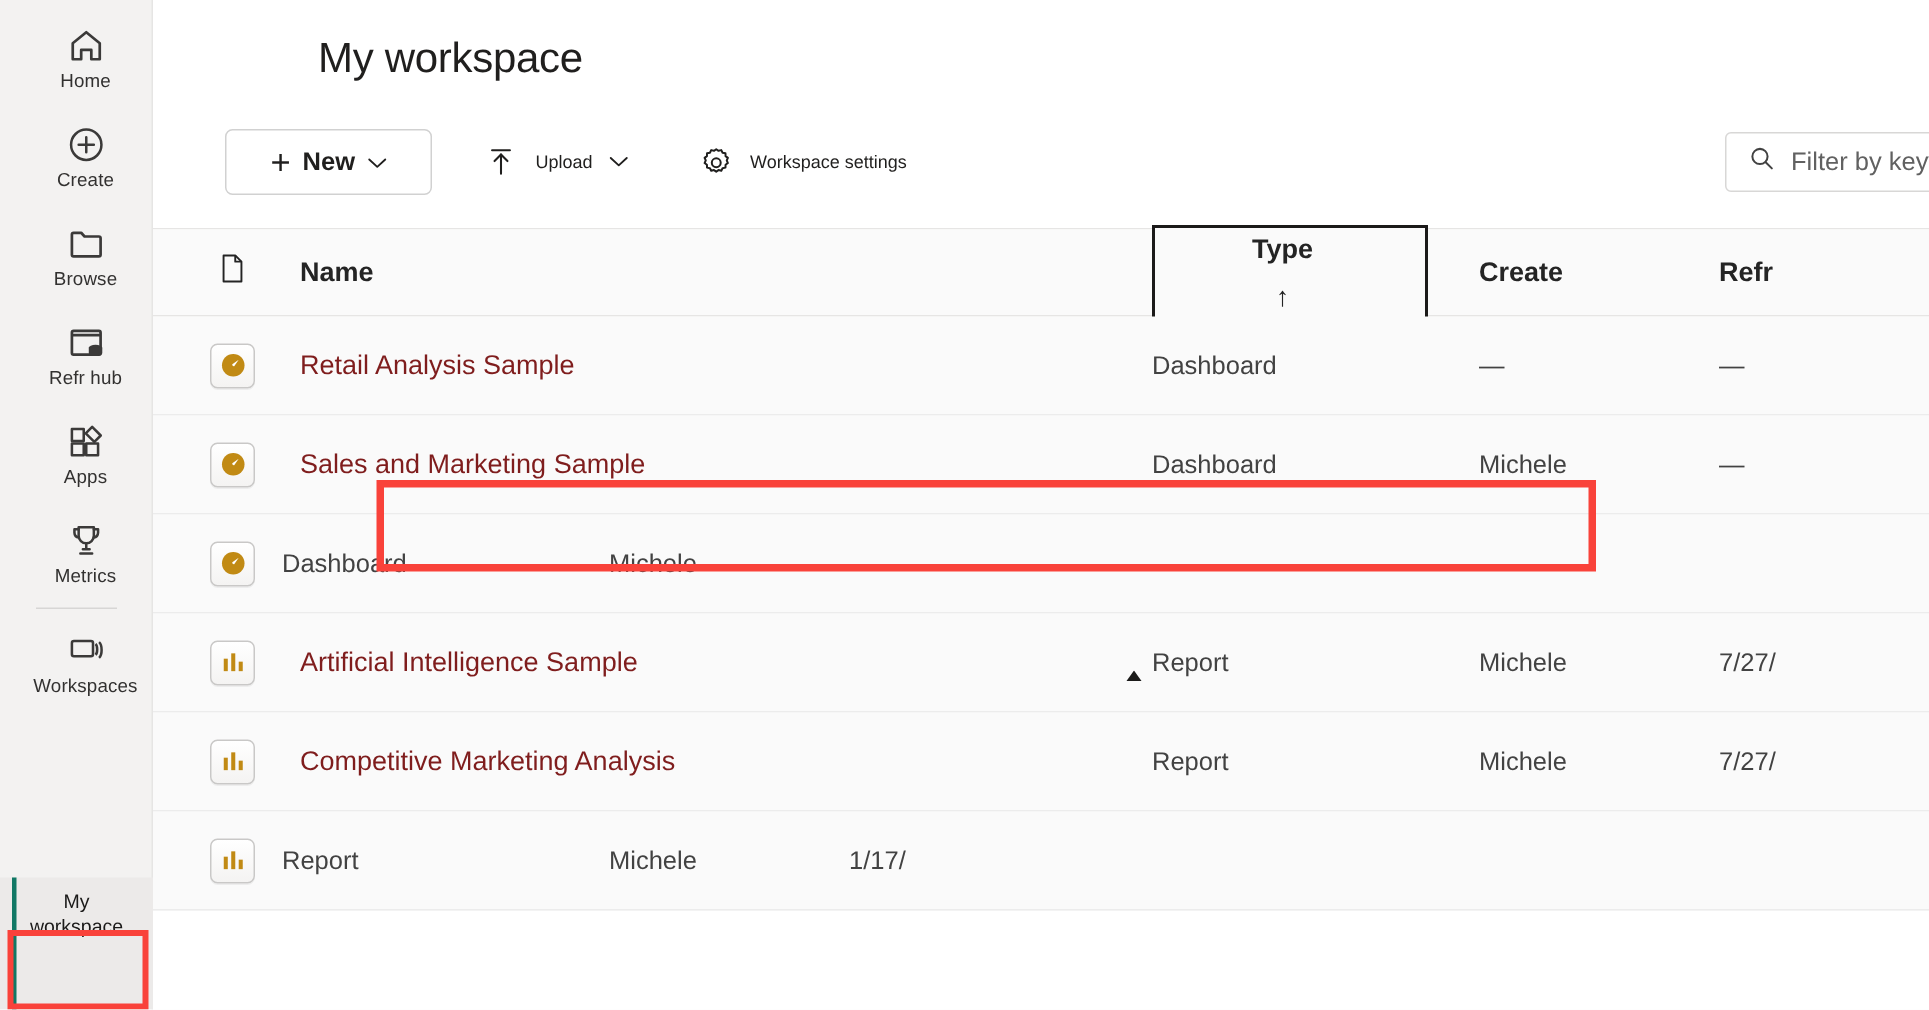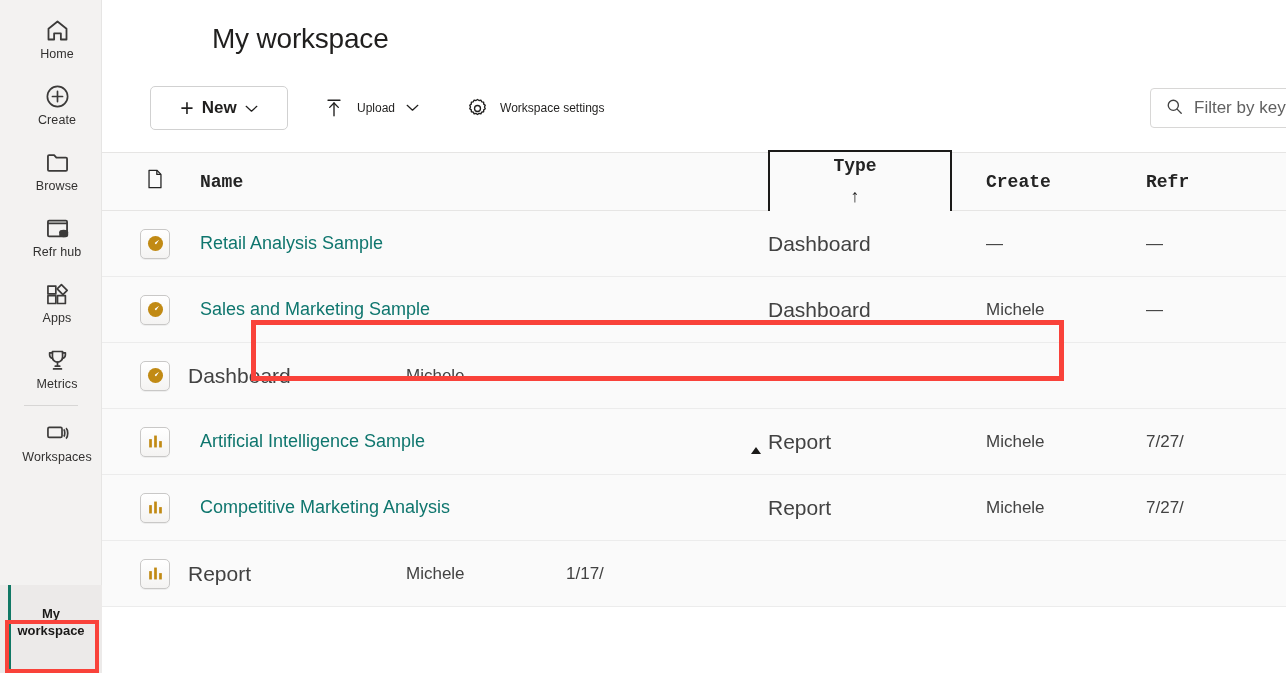--- a/index.html
+++ b/index.html
@@ -179,7 +179,6 @@
     height: 58px;
     background: #fafafa;
     border-bottom: 1px solid #e6e5e4;
-    font-family: Liberation Mono, monospace;
   }
   .c-icon { width: 86px; flex: 0 0 86px; display: flex; justify-content: center; align-items: center; padding-left: 20px;}
   .c-name { flex: 0 0 580px; font-size: 18px; color: #0f766e; padding-left: 12px; }

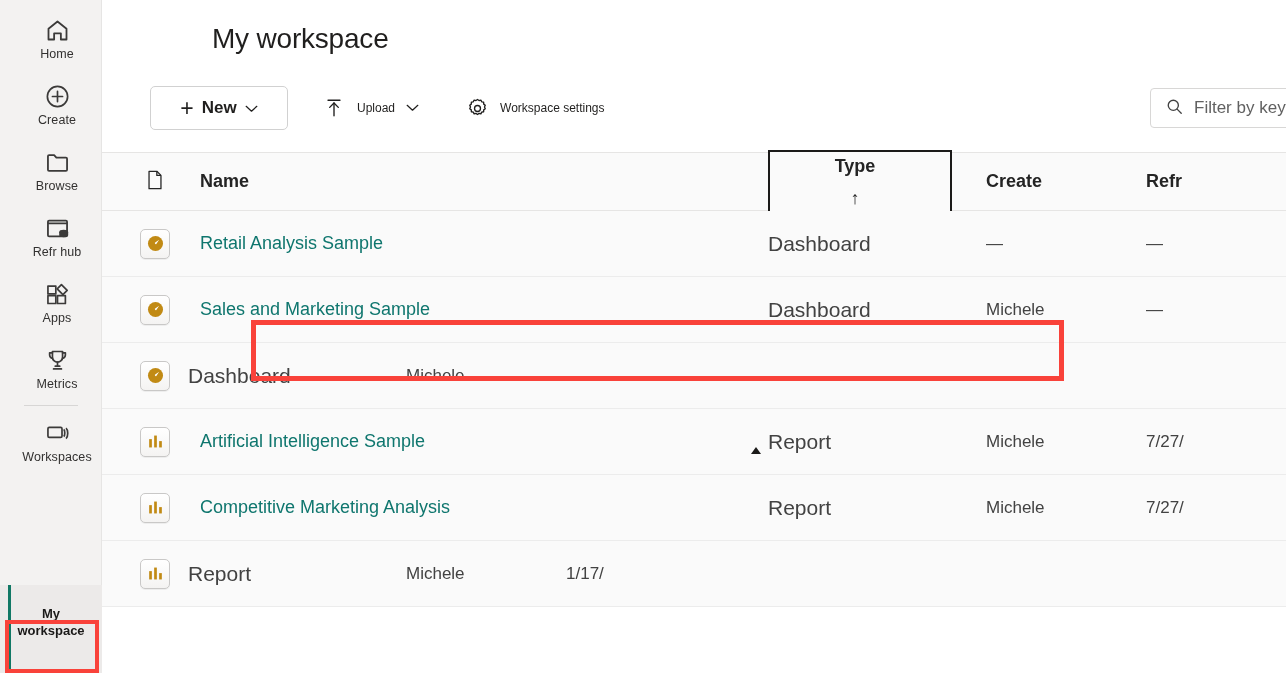--- a/index.html
+++ b/index.html
@@ -181,7 +181,7 @@
     border-bottom: 1px solid #e6e5e4;
   }
   .c-icon { width: 86px; flex: 0 0 86px; display: flex; justify-content: center; align-items: center; padding-left: 20px;}
-  .c-name { flex: 0 0 580px; font-size: 18px; color: #0f766e; padding-left: 12px; }
+  .c-name { flex: 0 0 580px; font-size: 18px; color: #7f1d1d; padding-left: 12px; }
   .c-type { flex: 0 0 218px; font-size: 21px; color: #424242; }
   .c-owner { flex: 0 0 160px; font-size: 17px; color: #424242; }
   .c-refresh { flex: 1 1 auto; font-size: 17px; color: #424242; white-space: nowrap; overflow: hidden; }

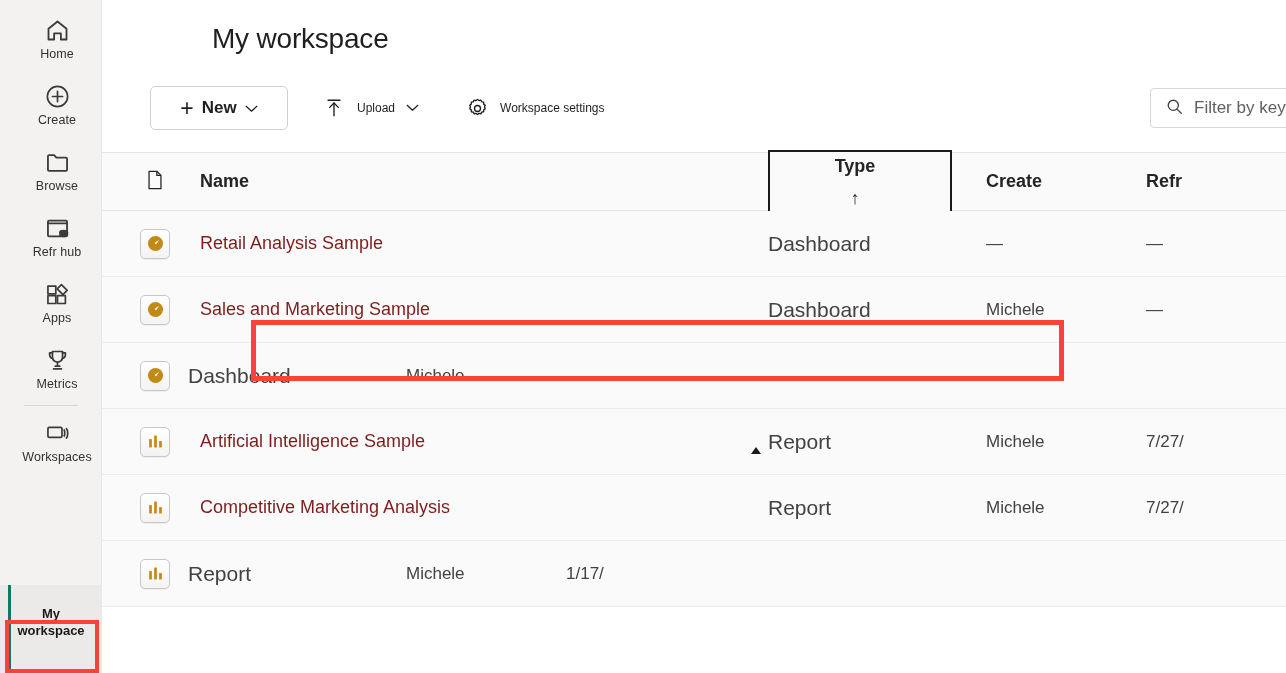--- a/index.html
+++ b/index.html
@@ -182,7 +182,7 @@
   }
   .c-icon { width: 86px; flex: 0 0 86px; display: flex; justify-content: center; align-items: center; padding-left: 20px;}
   .c-name { flex: 0 0 580px; font-size: 18px; color: #7f1d1d; padding-left: 12px; }
-  .c-type { flex: 0 0 218px; font-size: 21px; color: #424242; }
+  .c-type { flex: 0 0 218px; font-size: 17px; color: #424242; }
   .c-owner { flex: 0 0 160px; font-size: 17px; color: #424242; }
   .c-refresh { flex: 1 1 auto; font-size: 17px; color: #424242; white-space: nowrap; overflow: hidden; }
 

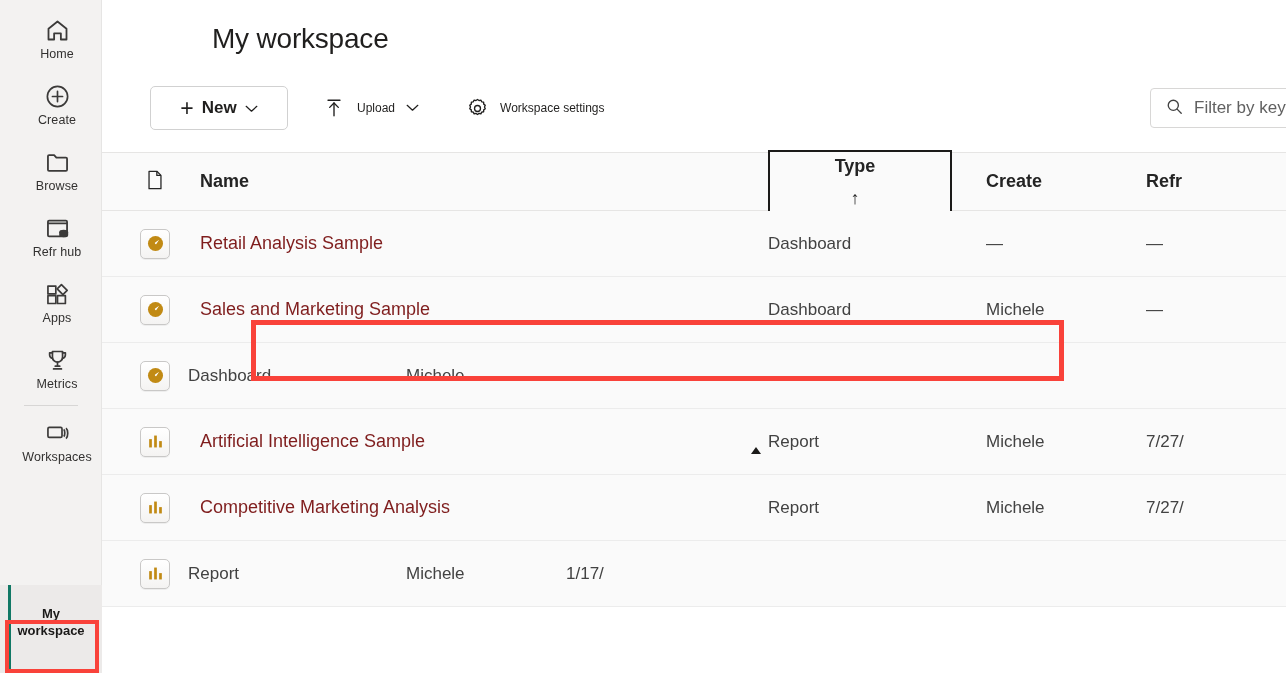--- a/index.html
+++ b/index.html
@@ -63,13 +63,13 @@
   }
   .ws-label {
     position: absolute;
-    left: 0; top: 605px;
+    left: 0; top: 592px;
     width: 102px;
     text-align: center;
     font-size: 13px;
     line-height: 17px;
     color: #1b1a19;
-    font-weight: 700;
+    font-weight: 400;
   }
   .ws-redbox {
     position: absolute;

